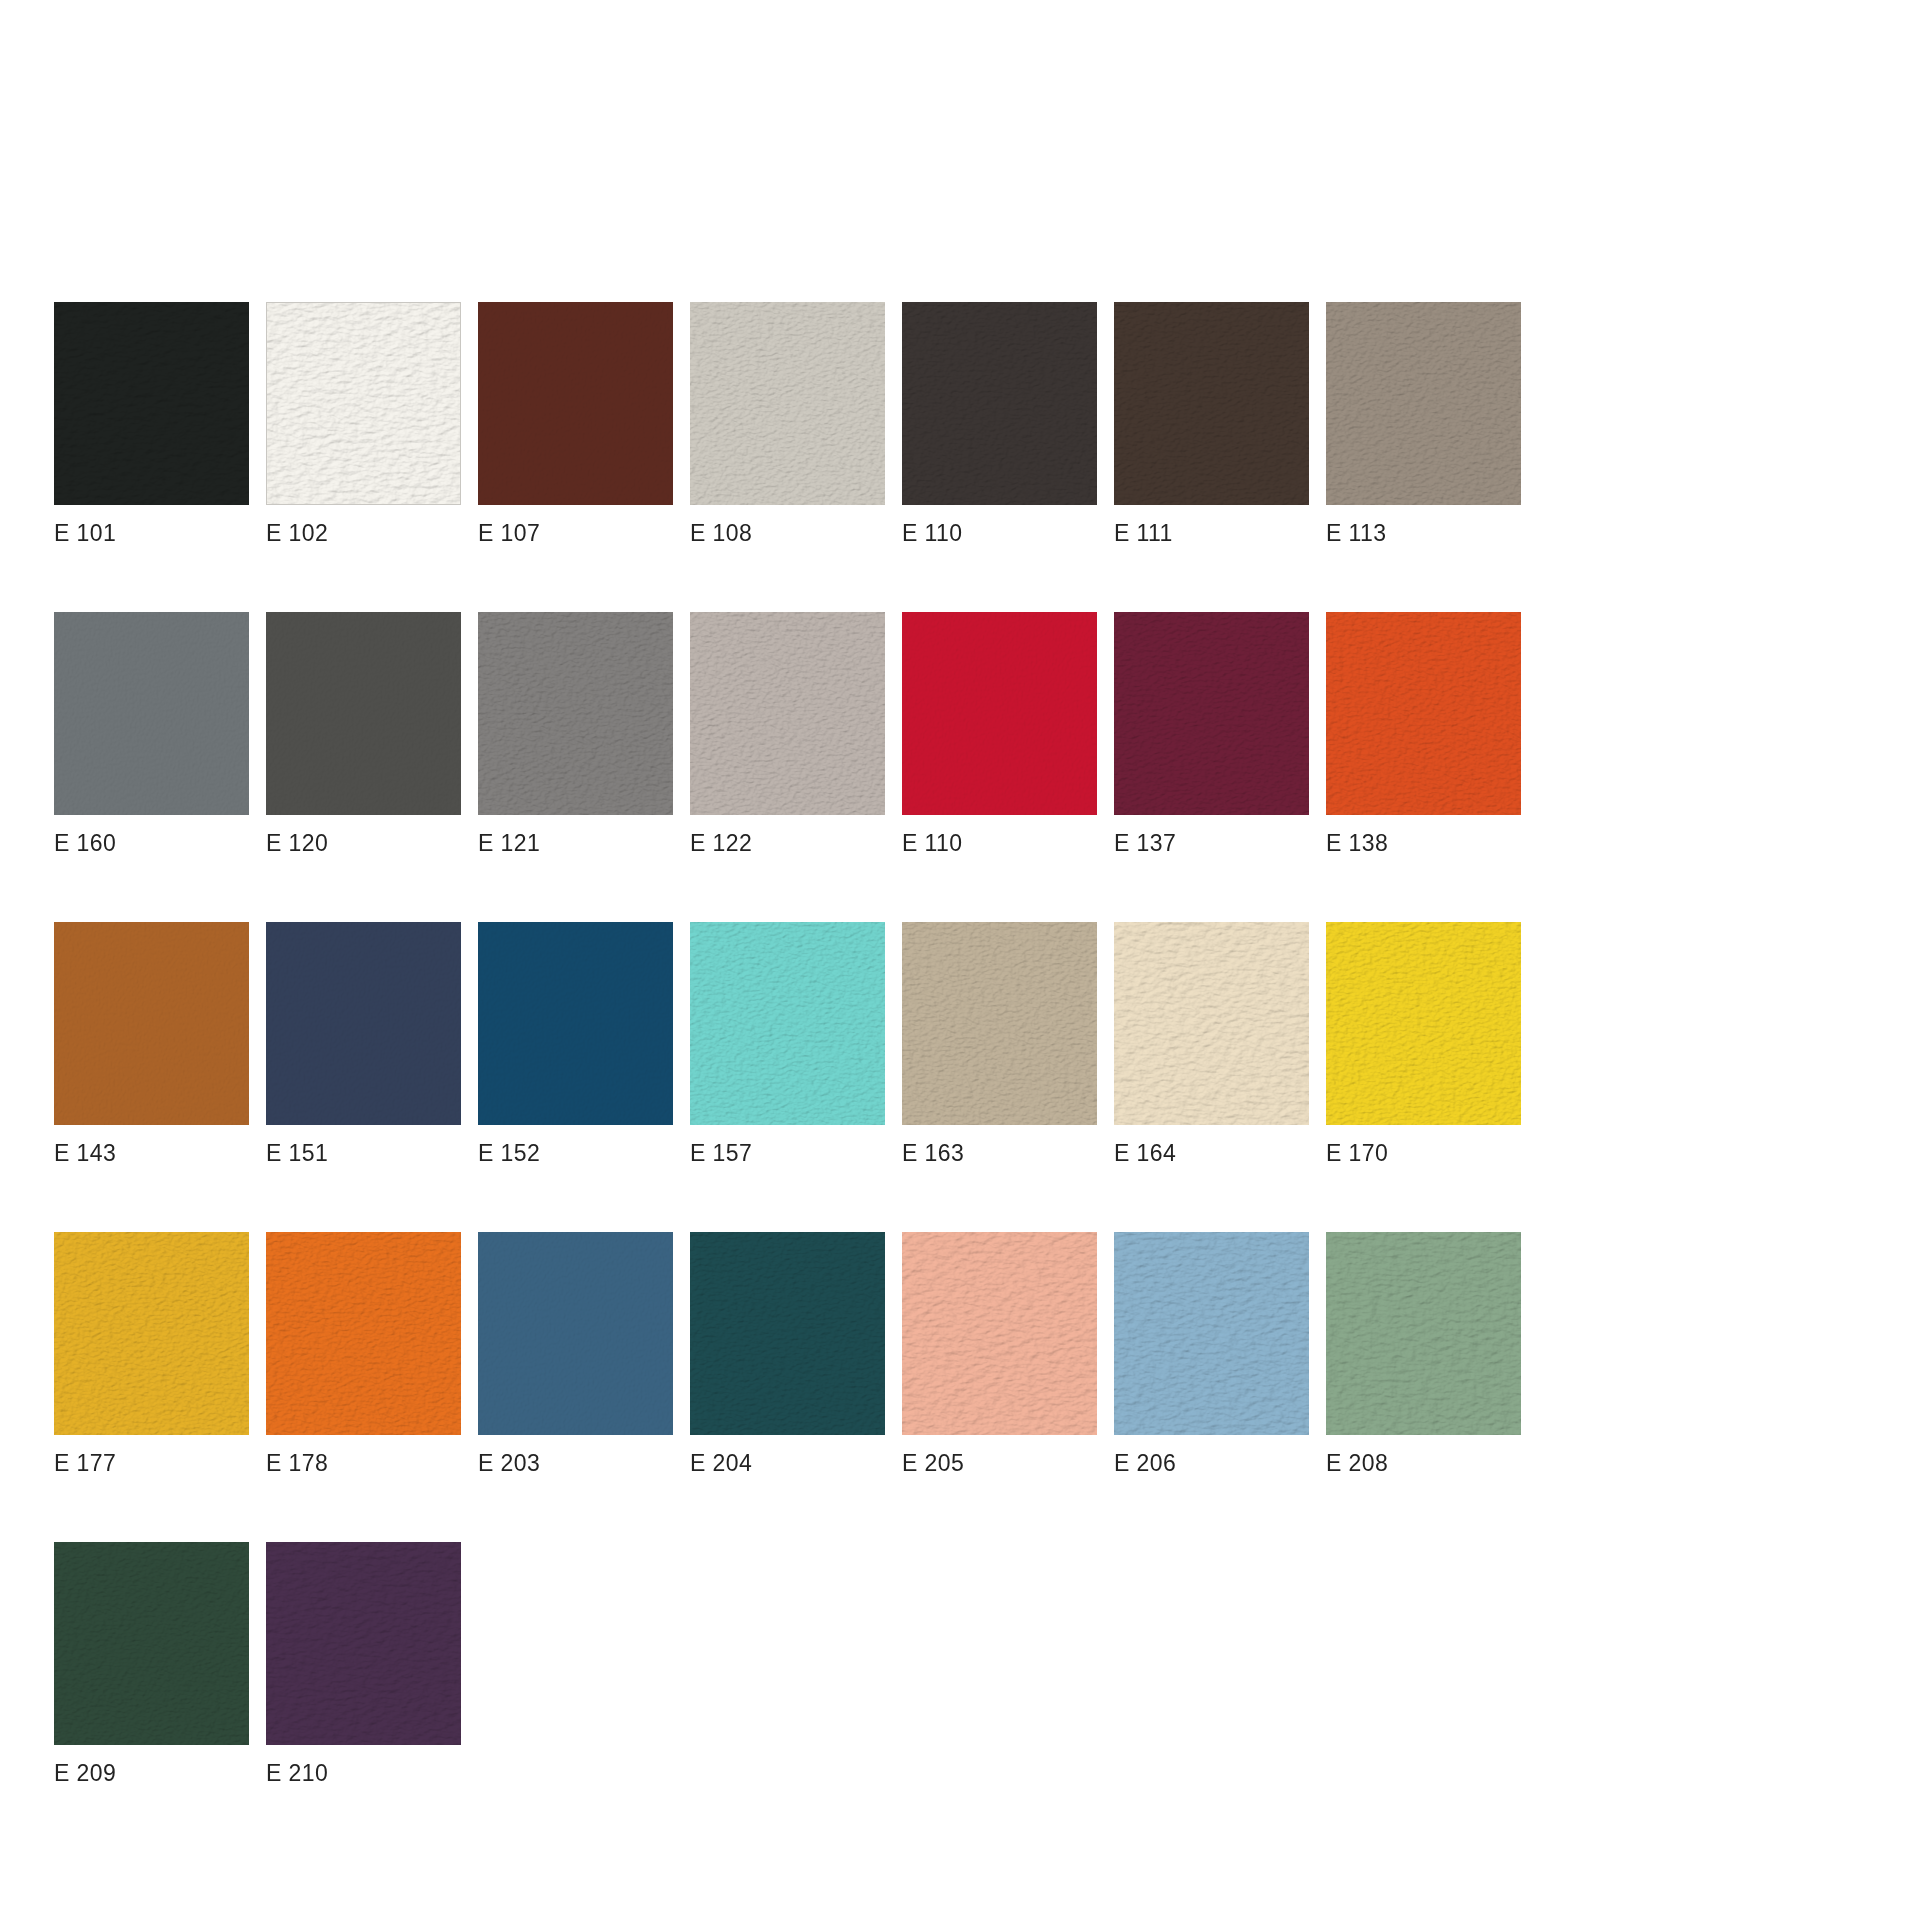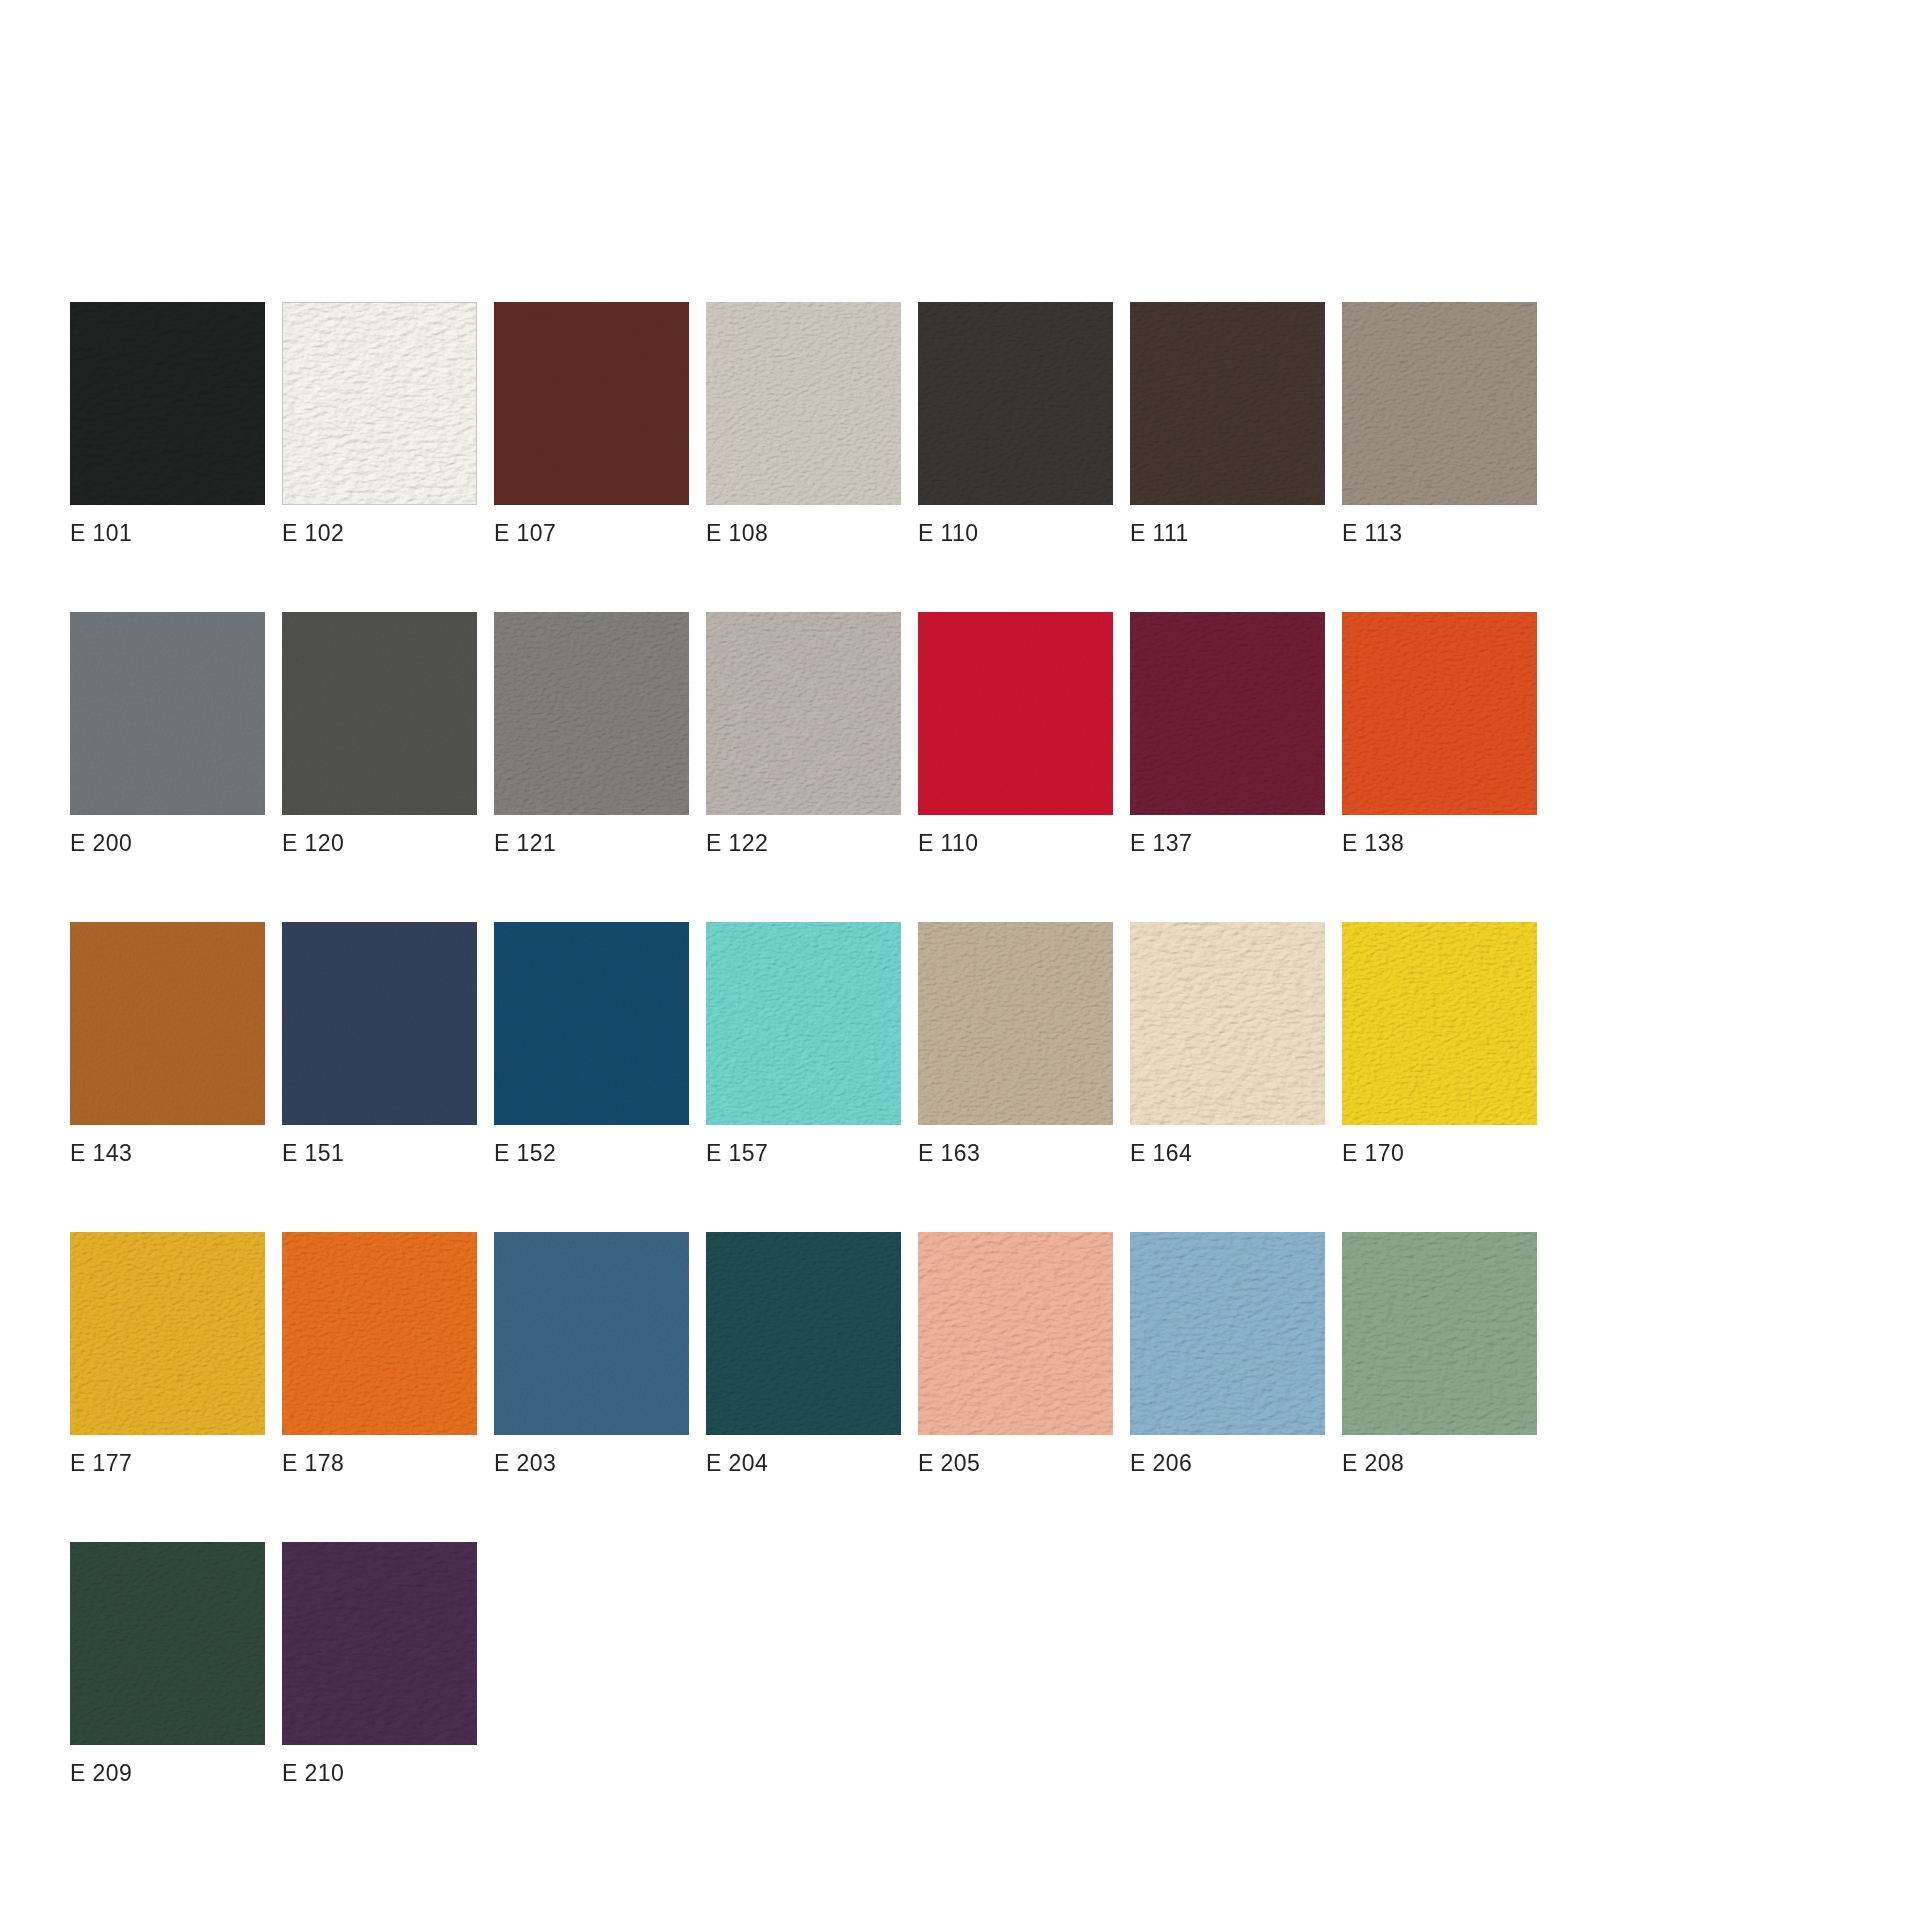--- a/index.html
+++ b/index.html
@@ -18,7 +18,7 @@
 
   #swatch-chart {
     position: absolute;
-    left: 16px;
+    left: 0;
     top: 0;
     width: 1534px;
     height: 1927px;

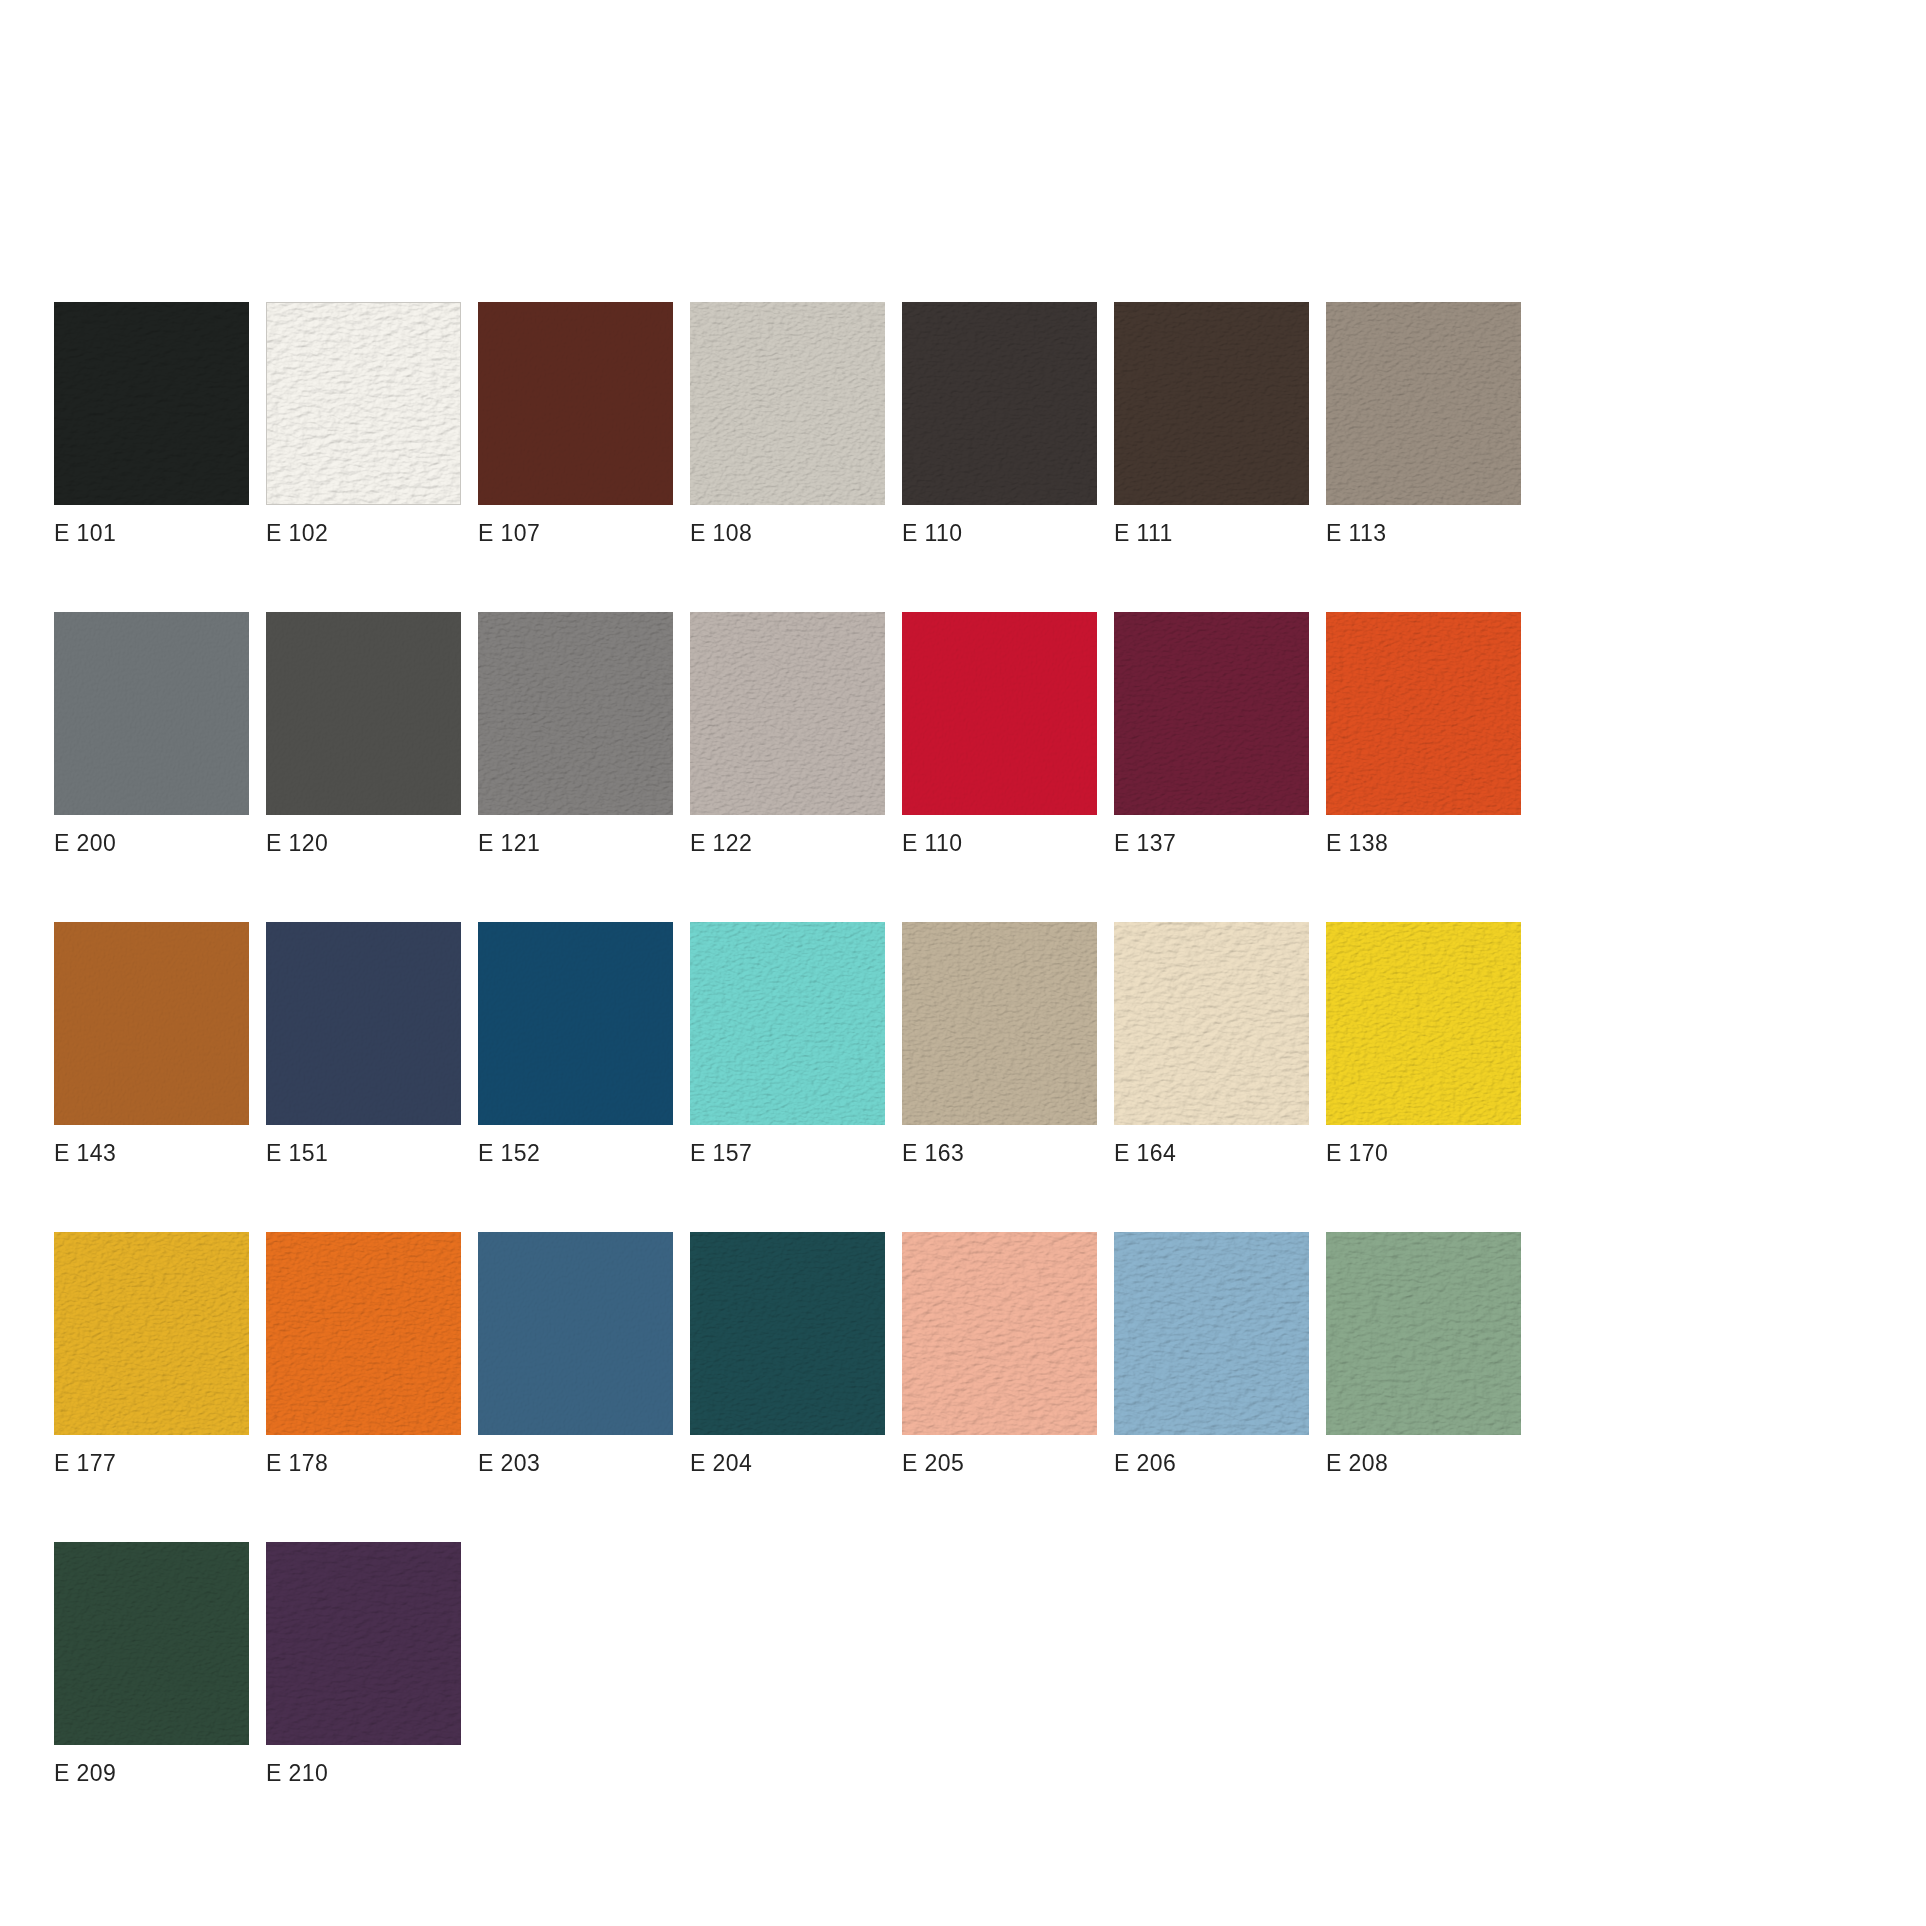--- a/index.html
+++ b/index.html
@@ -256,7 +256,7 @@
             <rect x="0" y="0" width="197" height="205" fill="#ffffff" filter="url(#gf-1-0)"></rect>
           </svg>
         </div>
-        <div class="swatch-label">E 200</div>
+        <div class="swatch-label">E 160</div>
       </div>
       <div class="swatch-cell">
         <div class="swatch-chip" title="E 120">

